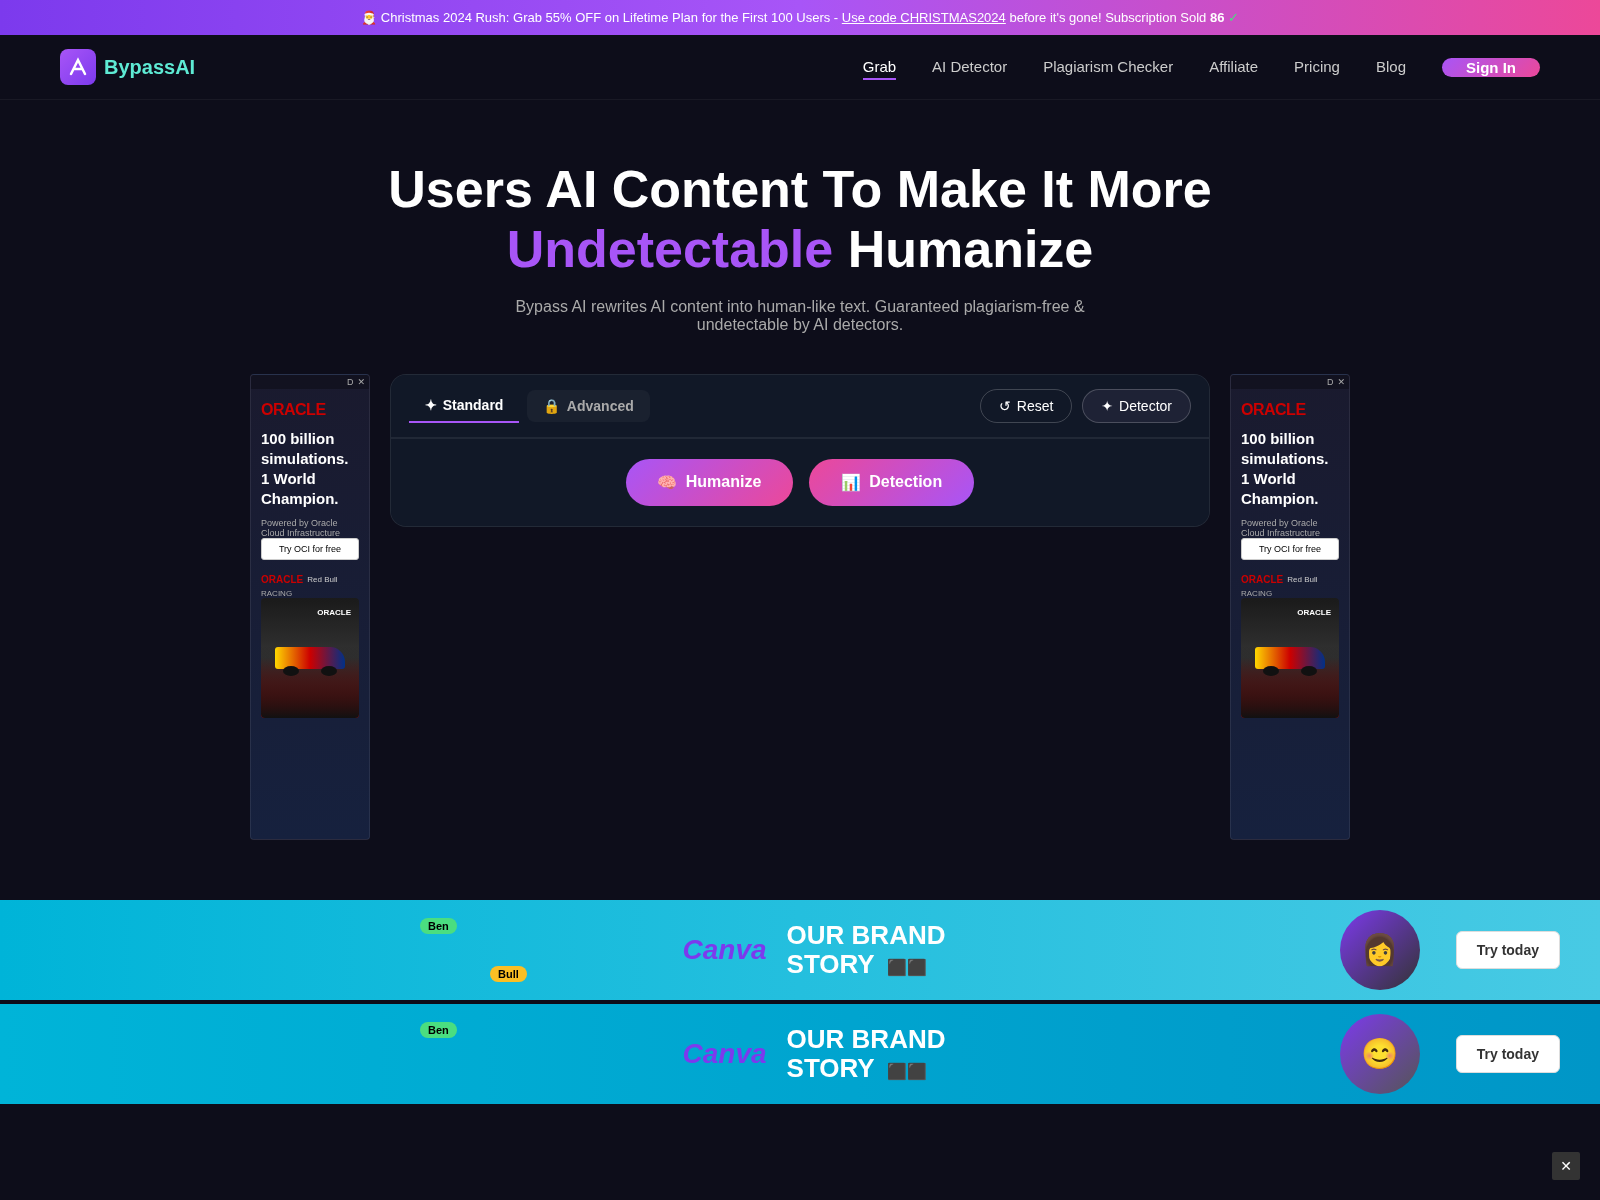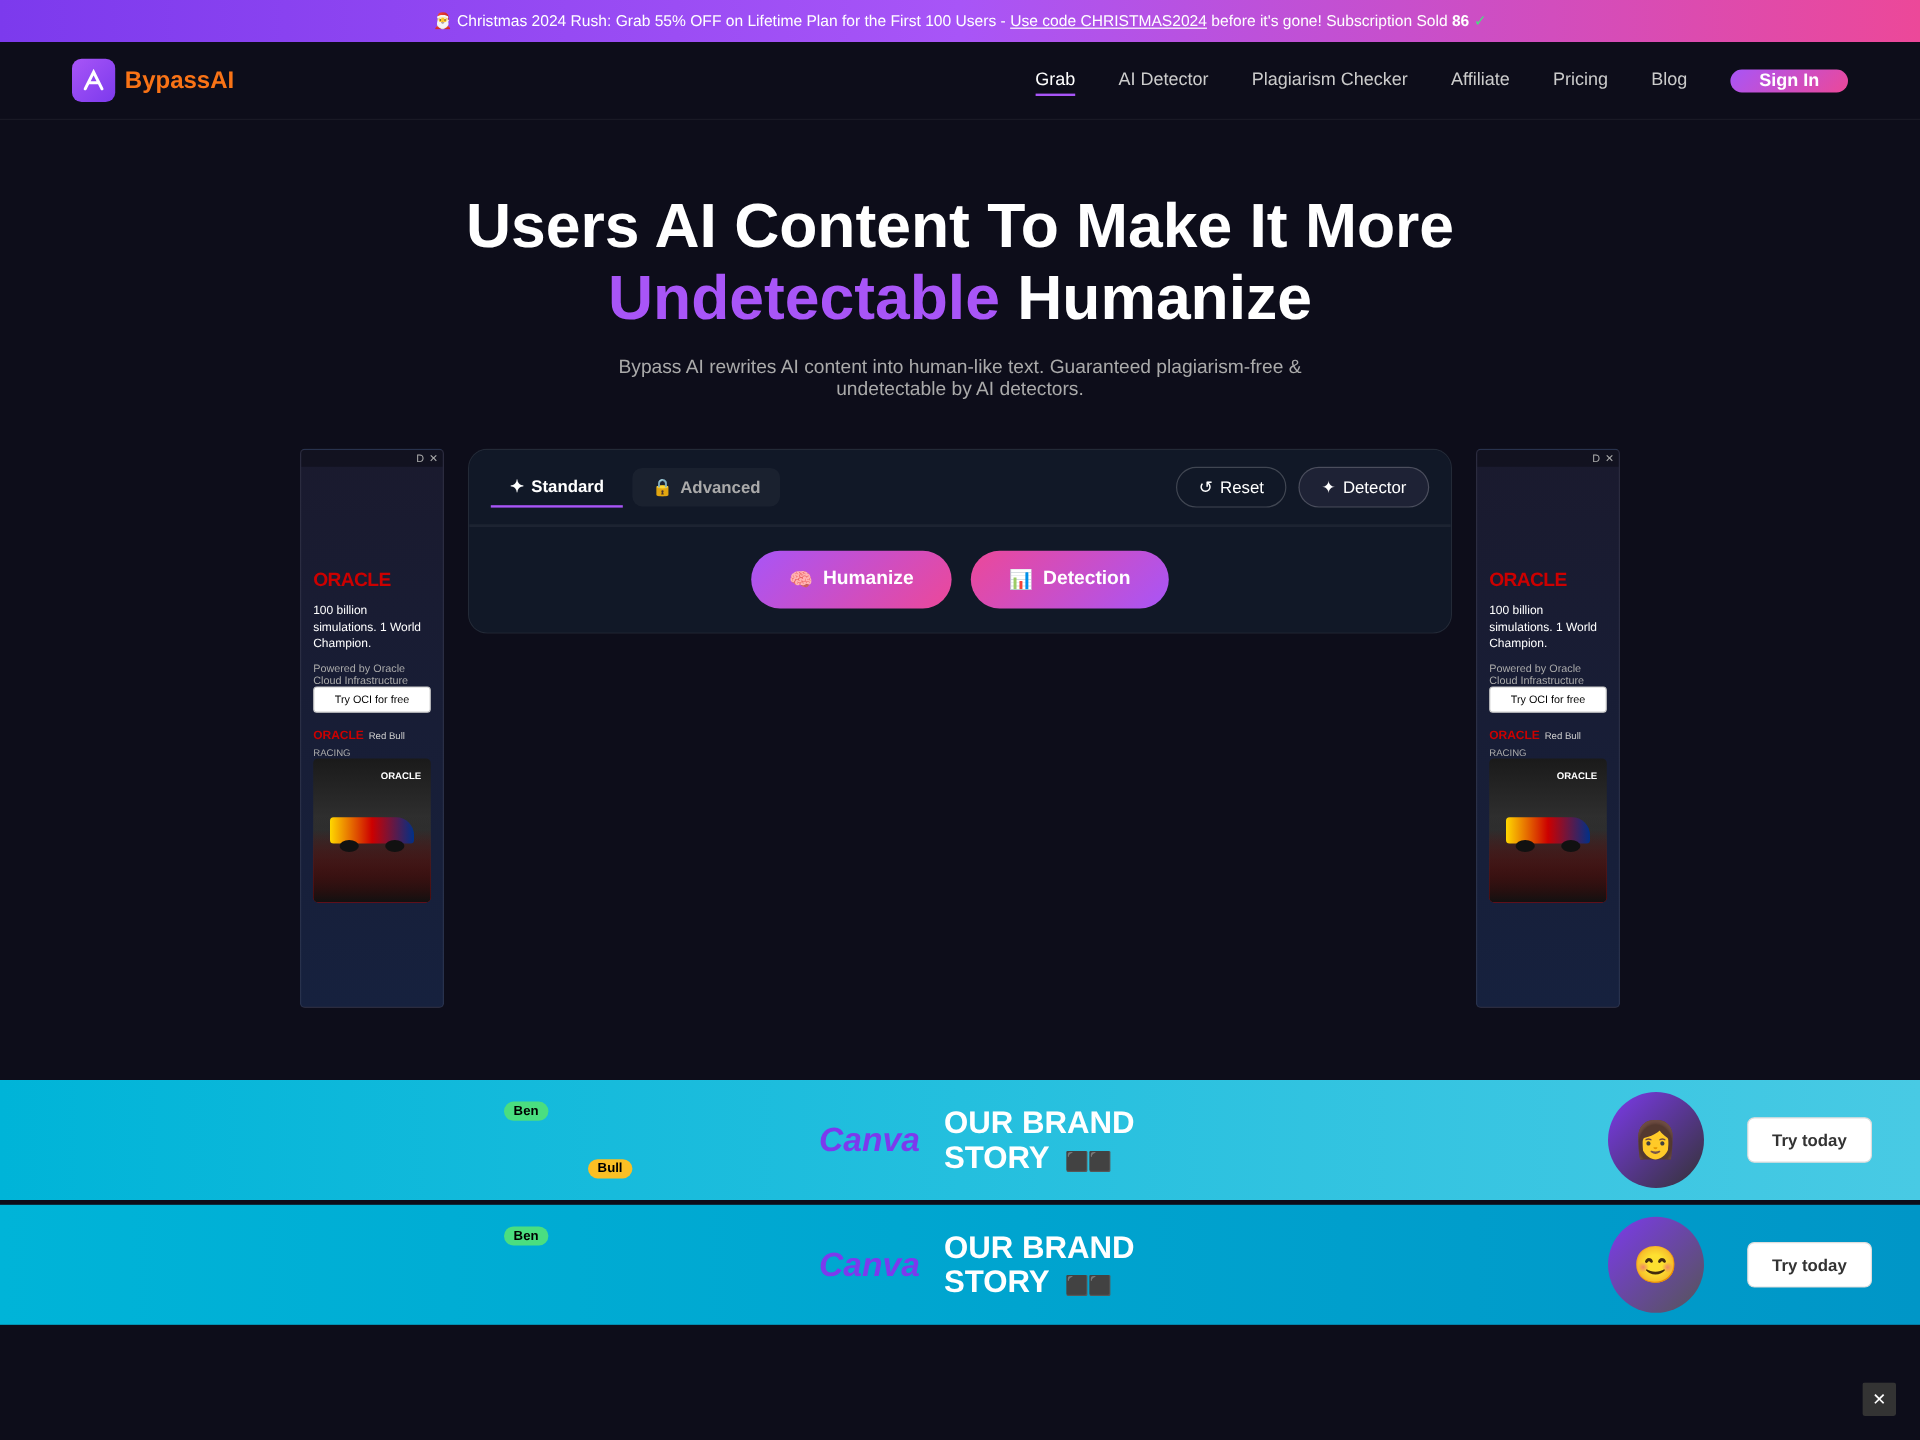--- a/index.html
+++ b/index.html
@@ -41,7 +41,7 @@
       gap: 8px;
       margin-right: auto;
       text-decoration: none;
-      color: #f97316;
+      color: #5eead4;
       font-weight: 700;
       font-size: 20px;
       text-align: center;

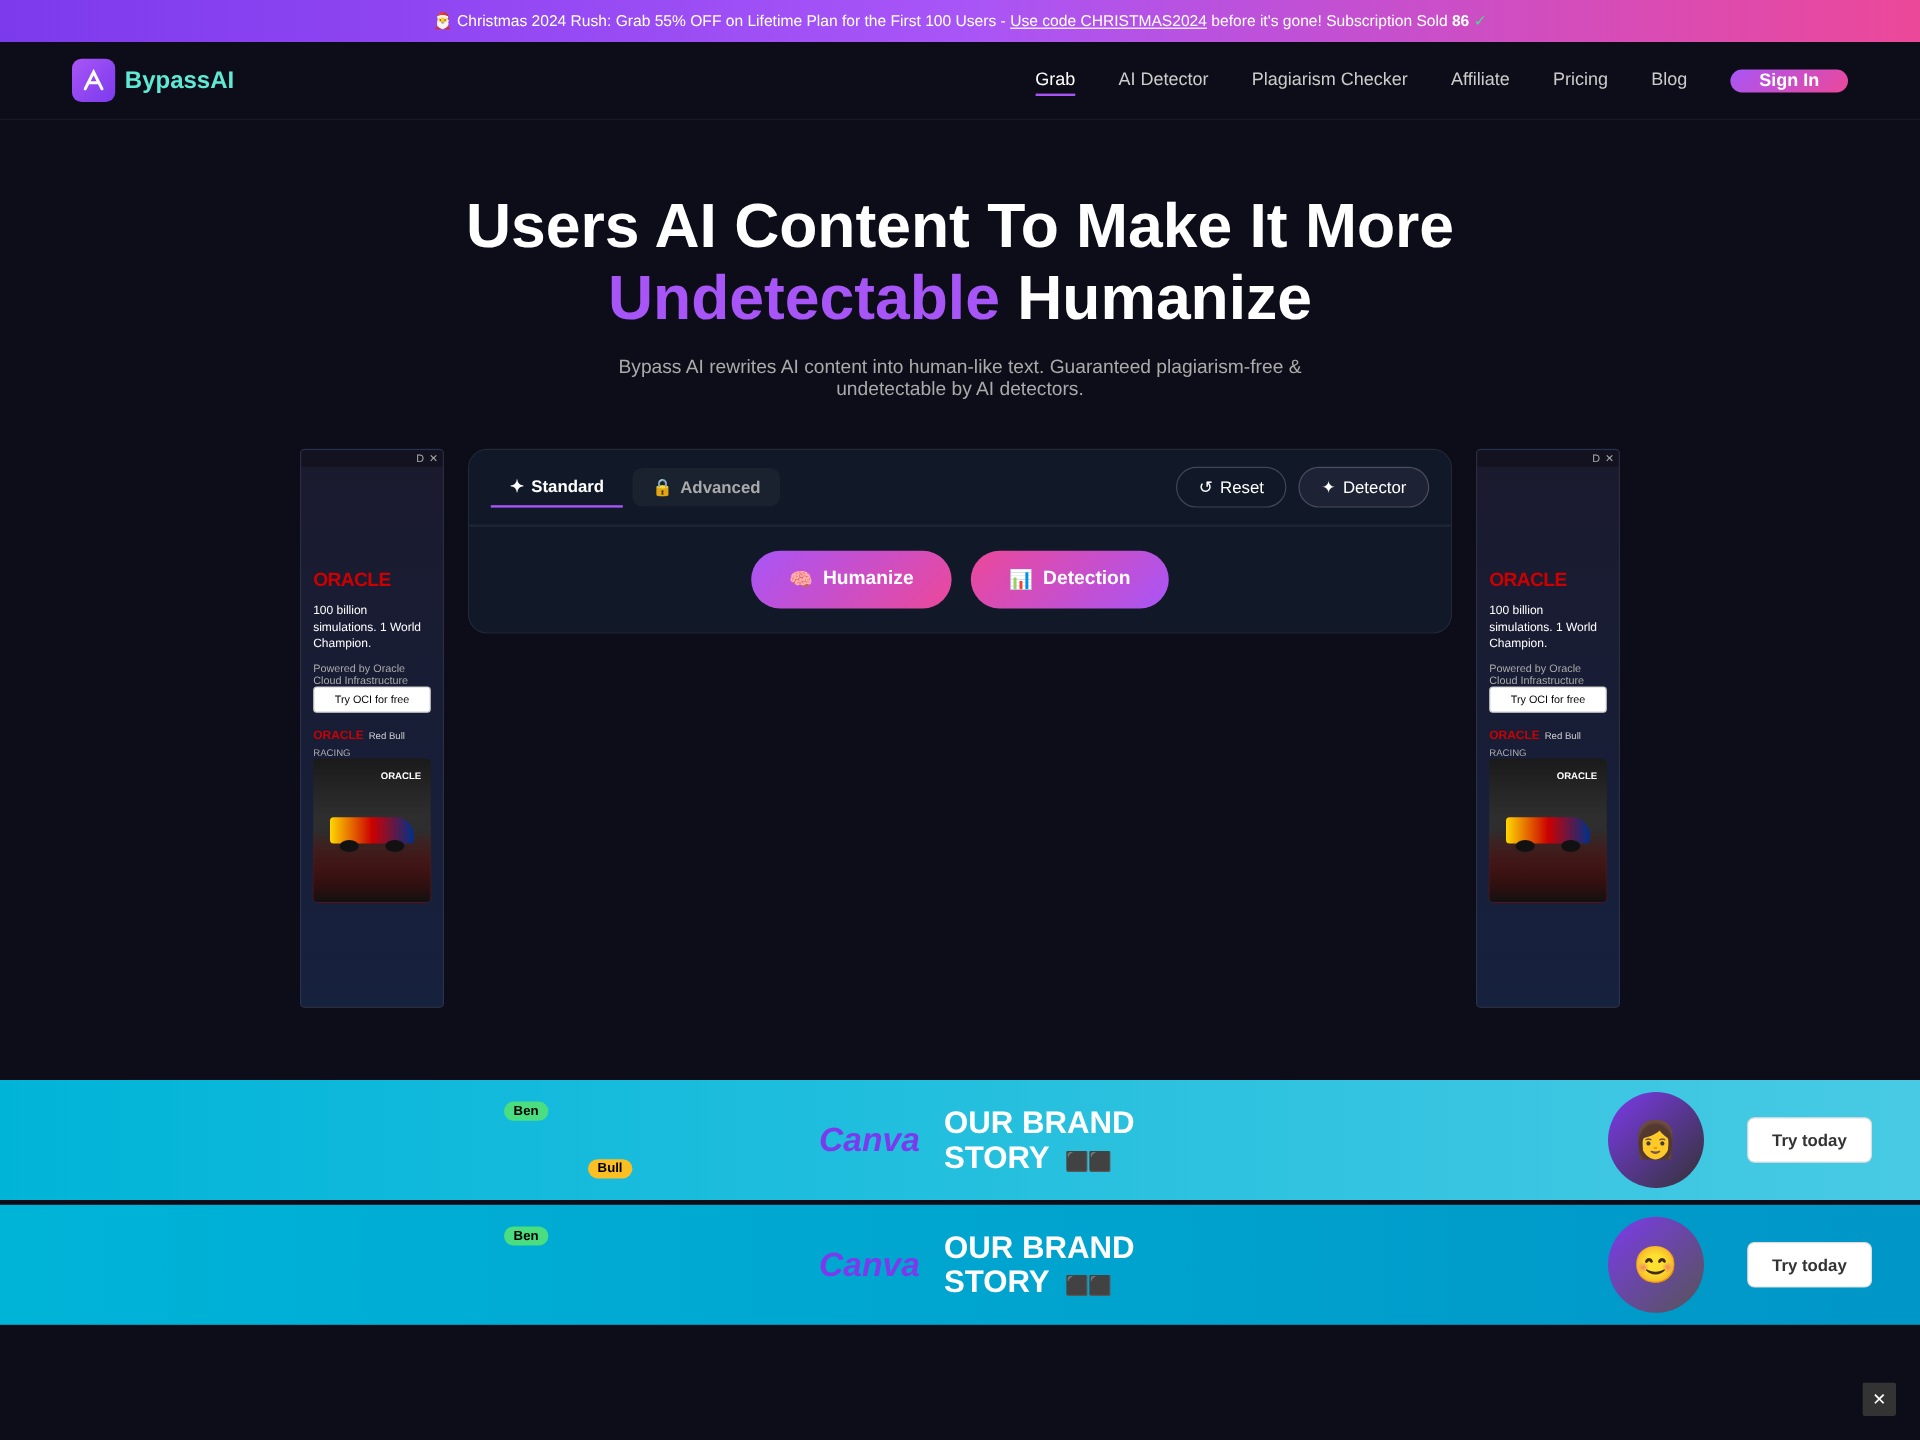--- a/index.html
+++ b/index.html
@@ -146,7 +146,6 @@
       flex: 1;
       display: flex;
       flex-direction: column;
-      justify-content: center;
     }
     .oracle-logo {
       color: #cc0000;

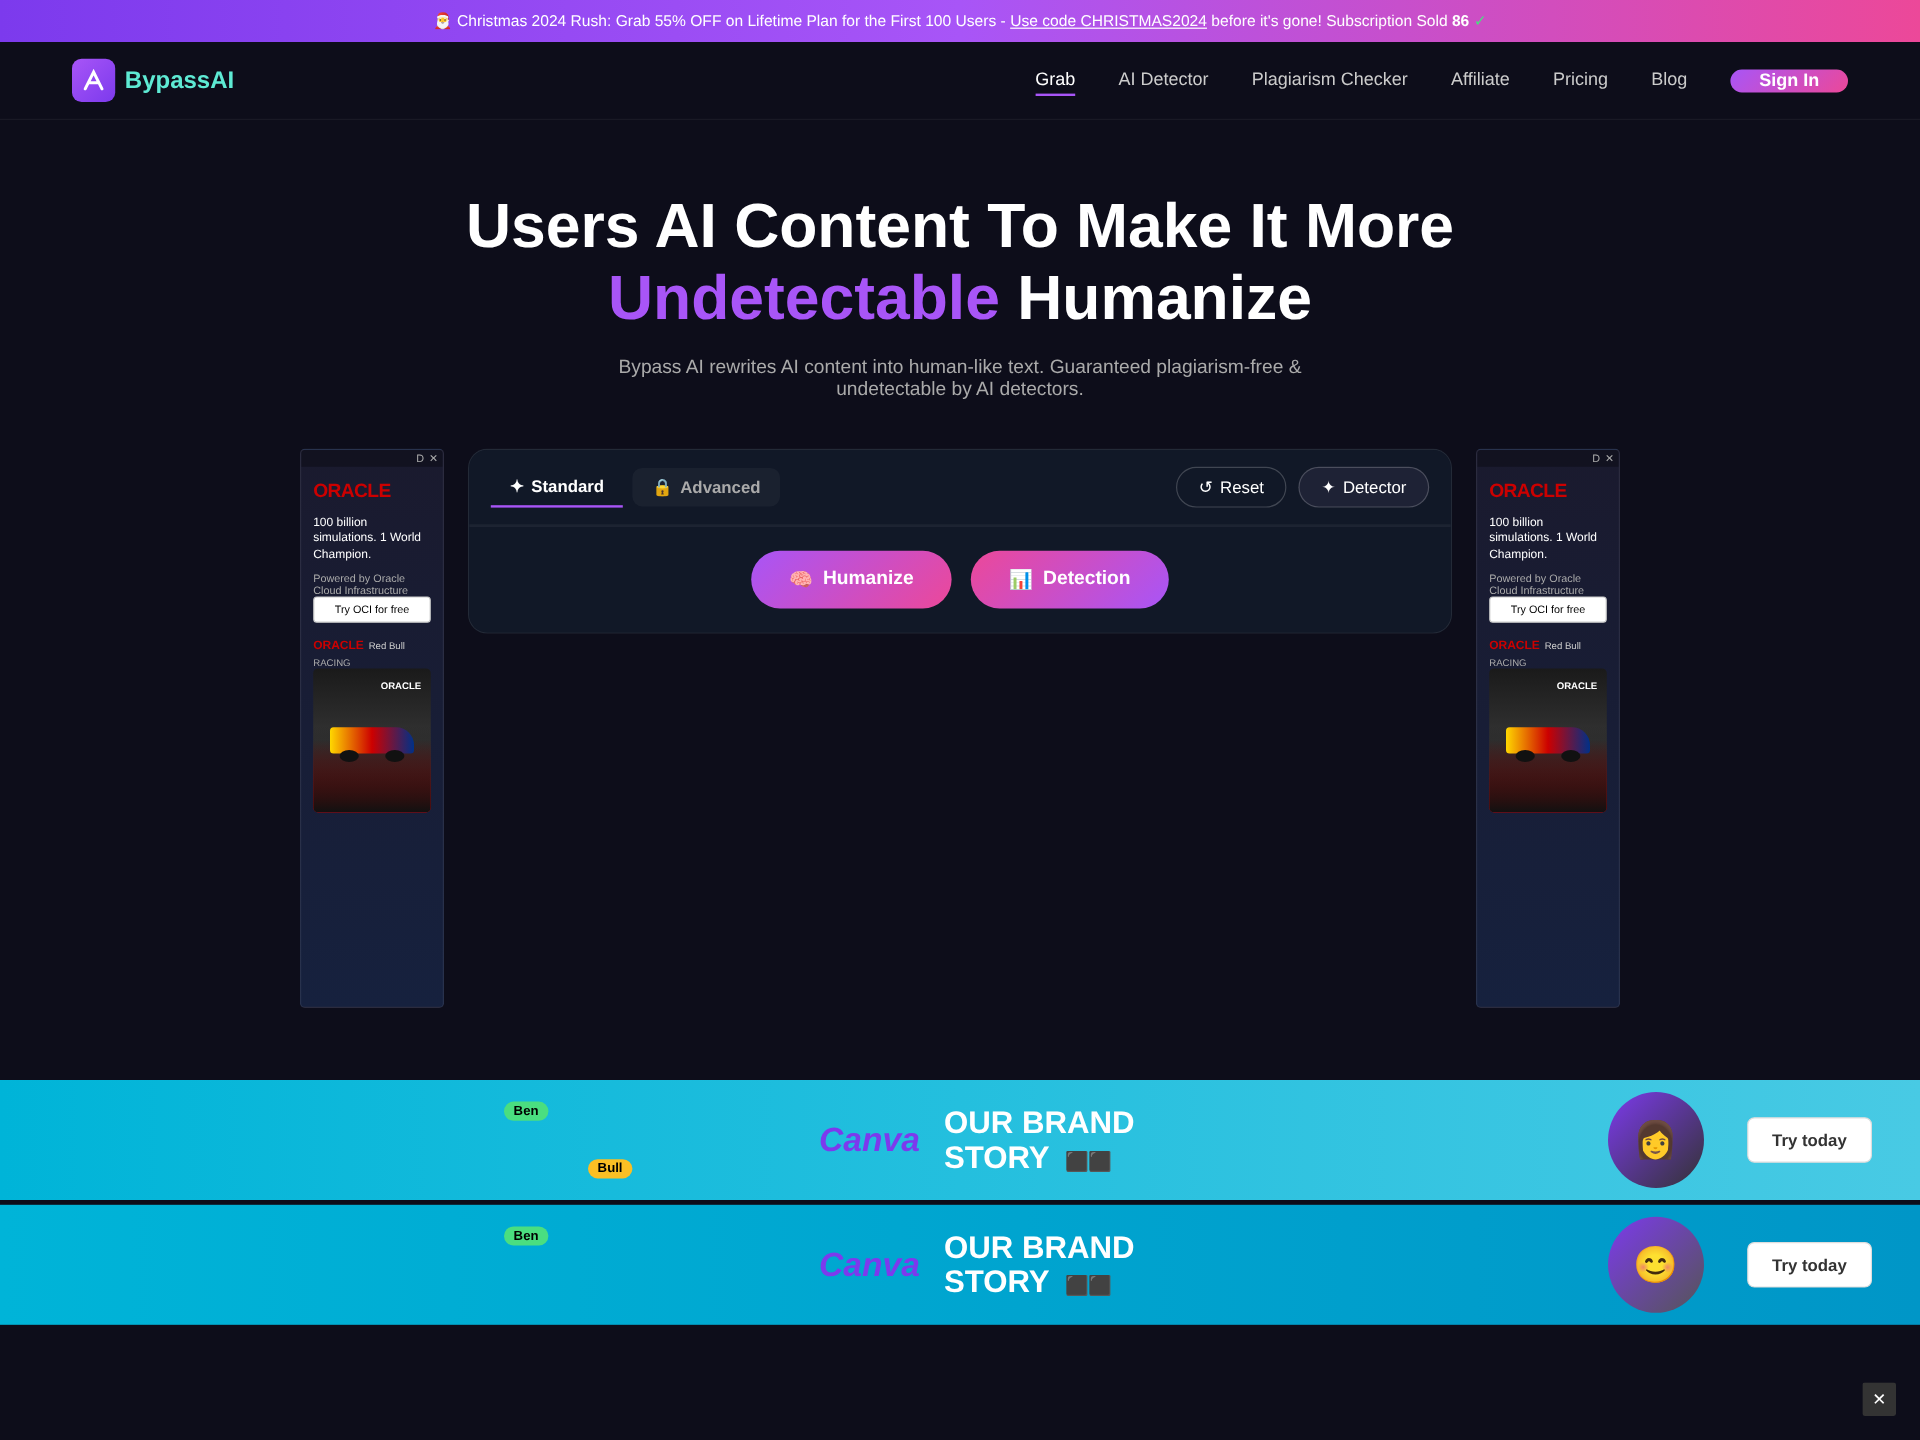--- a/index.html
+++ b/index.html
@@ -155,8 +155,8 @@
       margin-bottom: 10px;
     }
     .ad-headline {
-      font-size: 10px;
-      font-weight: 400;
+      font-size: 15px;
+      font-weight: 700;
       color: #fff;
       line-height: 1.35;
       margin-bottom: 8px;

